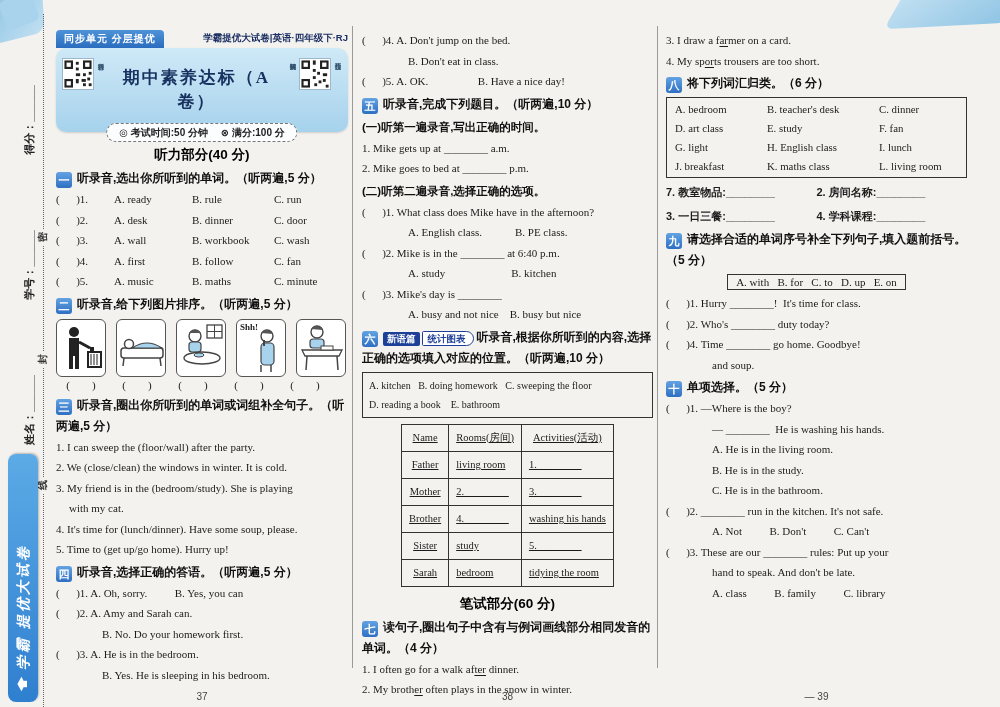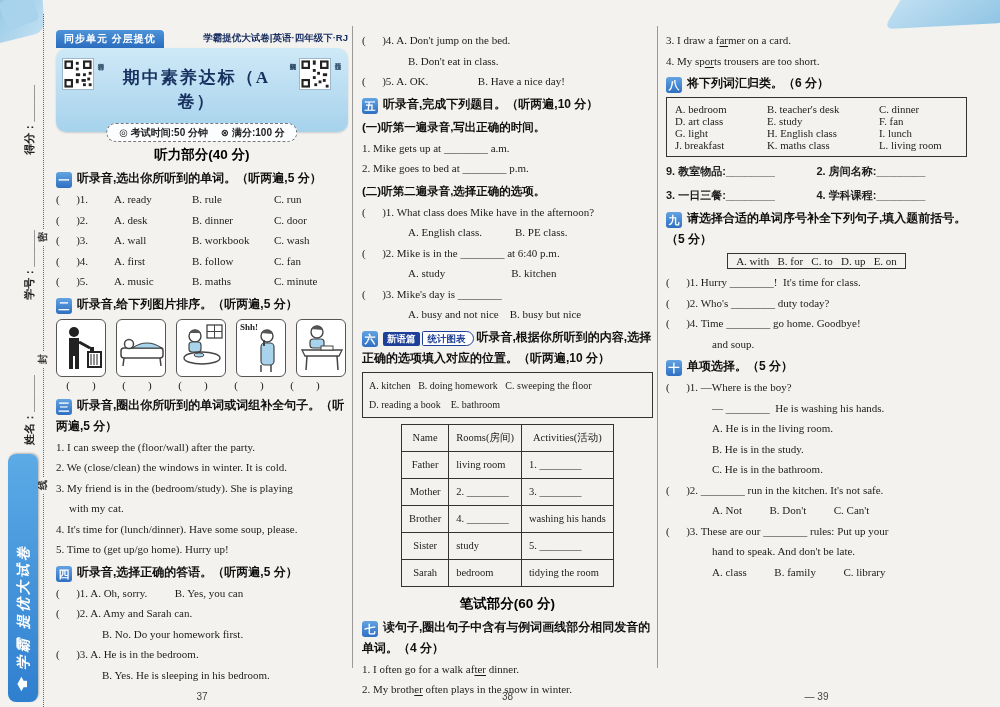--- a/index.html
+++ b/index.html
@@ -89,7 +89,7 @@
   .tbl th{text-align:center;}
   .td-c{text-align:center;}
   .wbox{border:1.3px solid #333;padding:5px 8px;margin:3px 0 4px;display:grid;
-        grid-template-columns:92px 112px auto;font-size:10.8px;}
+        grid-template-columns:92px 112px auto;row-gap:7px;font-size:10.8px;}
   .cats{display:grid;grid-template-columns:1fr 1fr;row-gap:3px;
         font:bold 11px/21px "Liberation Sans","DejaVu Sans",sans-serif;white-space:pre;}
   .cbox{width:fit-content;margin:3px auto;border:1px solid #333;padding:1px 8px;white-space:pre;font-size:11px;}

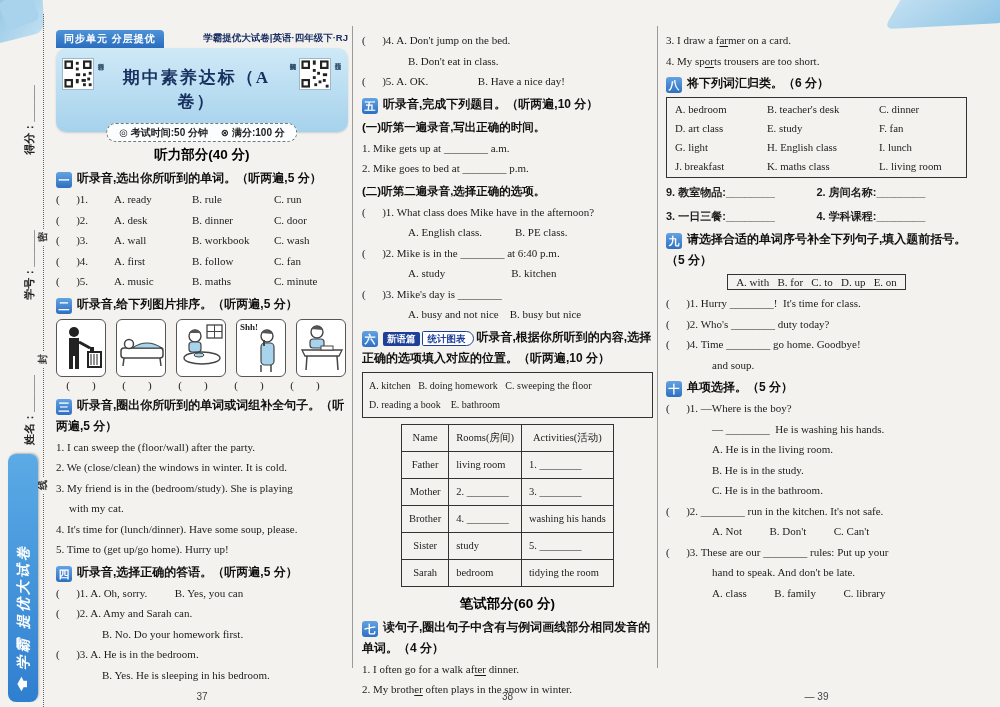--- a/index.html
+++ b/index.html
@@ -401,7 +401,7 @@
   </div>
 
   <div class="cats">
-    <span>9. 教室物品:________</span>
+    <span>7. 教室物品:________</span>
     <span>2. 房间名称:________</span>
     <span>3. 一日三餐:________</span>
     <span>4. 学科课程:________</span>

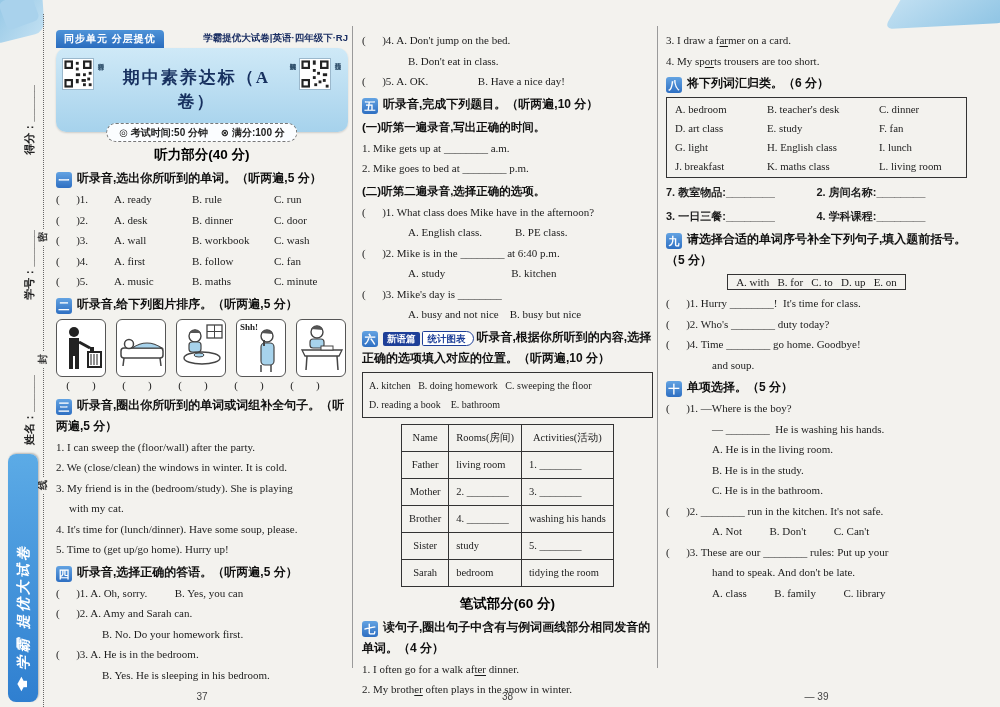--- a/index.html
+++ b/index.html
@@ -85,7 +85,7 @@
   .obox{border:1.3px solid #333;padding:3px 6px;margin:3px 0;font-size:10px;}
   .obox .ln{line-height:19px;}
   .tbl{border-collapse:collapse;margin:6px auto 2px;font-size:10.5px;}
-  .tbl td,.tbl th{border:1px solid #333;padding:3px 7px;height:20px;font-weight:normal;white-space:pre;}
+  .tbl td,.tbl th{border:1px solid #333;padding:3px 7px;height:20px;font-weight:normal;white-space:pre;text-decoration:underline;}
   .tbl th{text-align:center;}
   .td-c{text-align:center;}
   .wbox{border:1.3px solid #333;padding:5px 8px;margin:3px 0 4px;display:grid;

